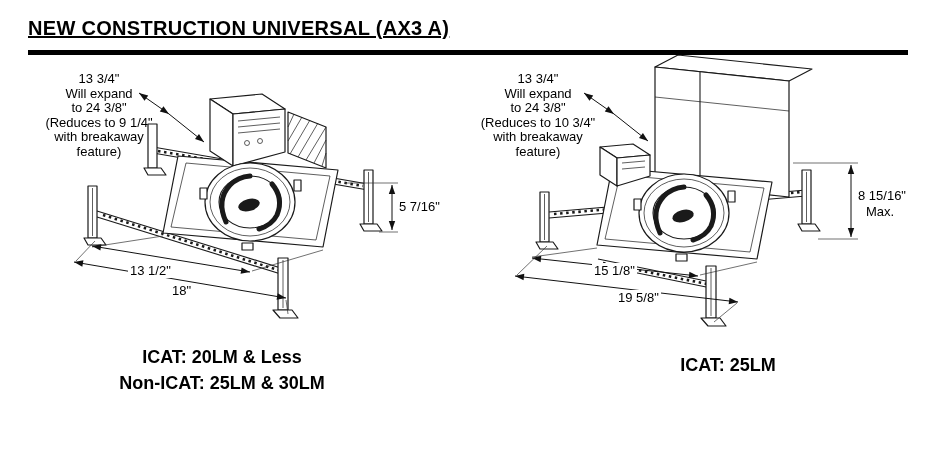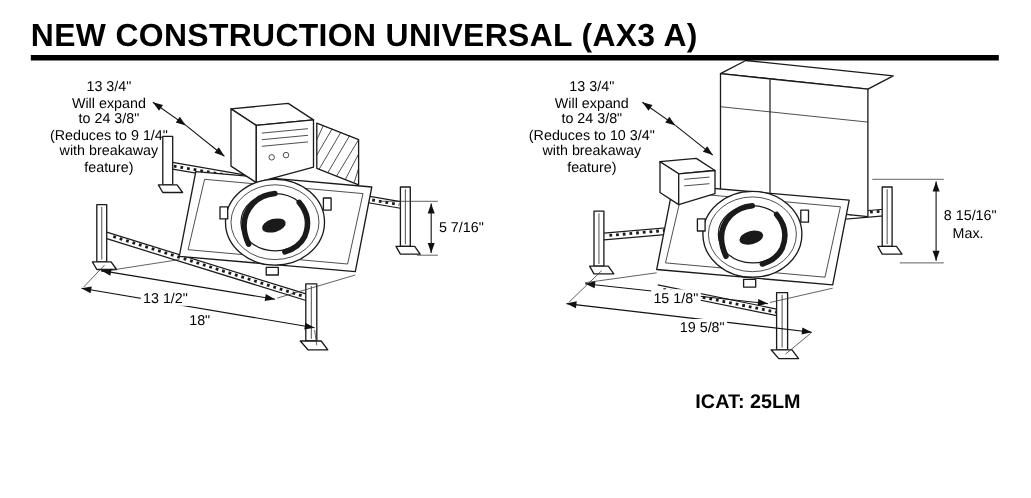--- a/index.html
+++ b/index.html
@@ -5,8 +5,8 @@
   html,body{margin:0;padding:0;background:#ffffff;}
   #page{position:relative;width:937px;height:453px;background:#fff;overflow:hidden;
         font-family:"Liberation Sans",sans-serif;color:#000;}
-  .page-title{position:absolute;left:28px;top:17px;font-size:29px;font-weight:700;
-        letter-spacing:.3px;white-space:nowrap;}
+  .page-title{position:absolute;left:28px;top:17px;font-size:20px;font-weight:700;
+        letter-spacing:.3px;white-space:nowrap;text-decoration:underline;}
   .title-rule{position:absolute;left:28px;top:50px;width:880px;height:5px;background:#000;}
   .ann{position:absolute;font-size:13px;line-height:14.5px;text-align:center;width:142px;}
   .dim-label{position:absolute;font-size:13px;line-height:15px;background:#fff;

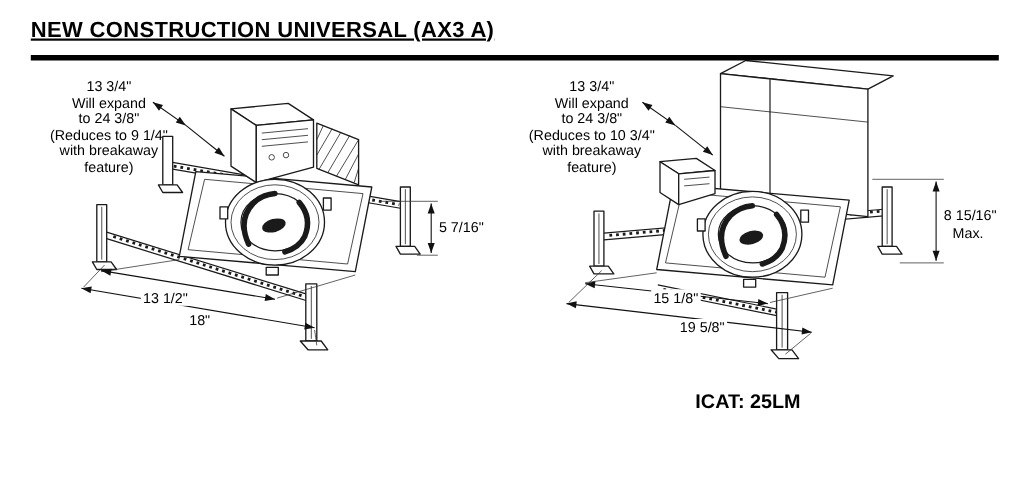--- a/index.html
+++ b/index.html
@@ -217,6 +217,10 @@
   <div class="dim-label" style="left:592px;top:263px;">15 1/8"</div>
   <div class="dim-label" style="left:616px;top:290px;">19 5/8"</div>
 
+  <div class="caption" style="left:62px;top:344px;width:320px;">
+    <div>ICAT: 20LM &amp; Less</div>
+    <div>Non-ICAT: 25LM &amp; 30LM</div>
+  </div>
   <div class="caption" style="left:540px;top:352px;width:280px;">
     <div>ICAT: 25LM</div>
   </div>

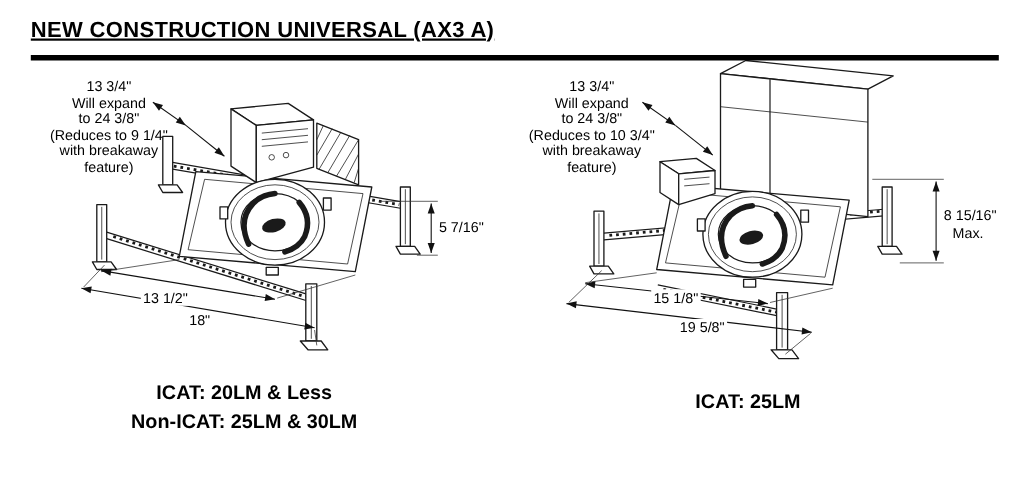--- a/index.html
+++ b/index.html
@@ -221,7 +221,7 @@
     <div>ICAT: 20LM &amp; Less</div>
     <div>Non-ICAT: 25LM &amp; 30LM</div>
   </div>
-  <div class="caption" style="left:540px;top:352px;width:280px;">
+  <div class="caption" style="left:588px;top:352px;width:280px;">
     <div>ICAT: 25LM</div>
   </div>
 

